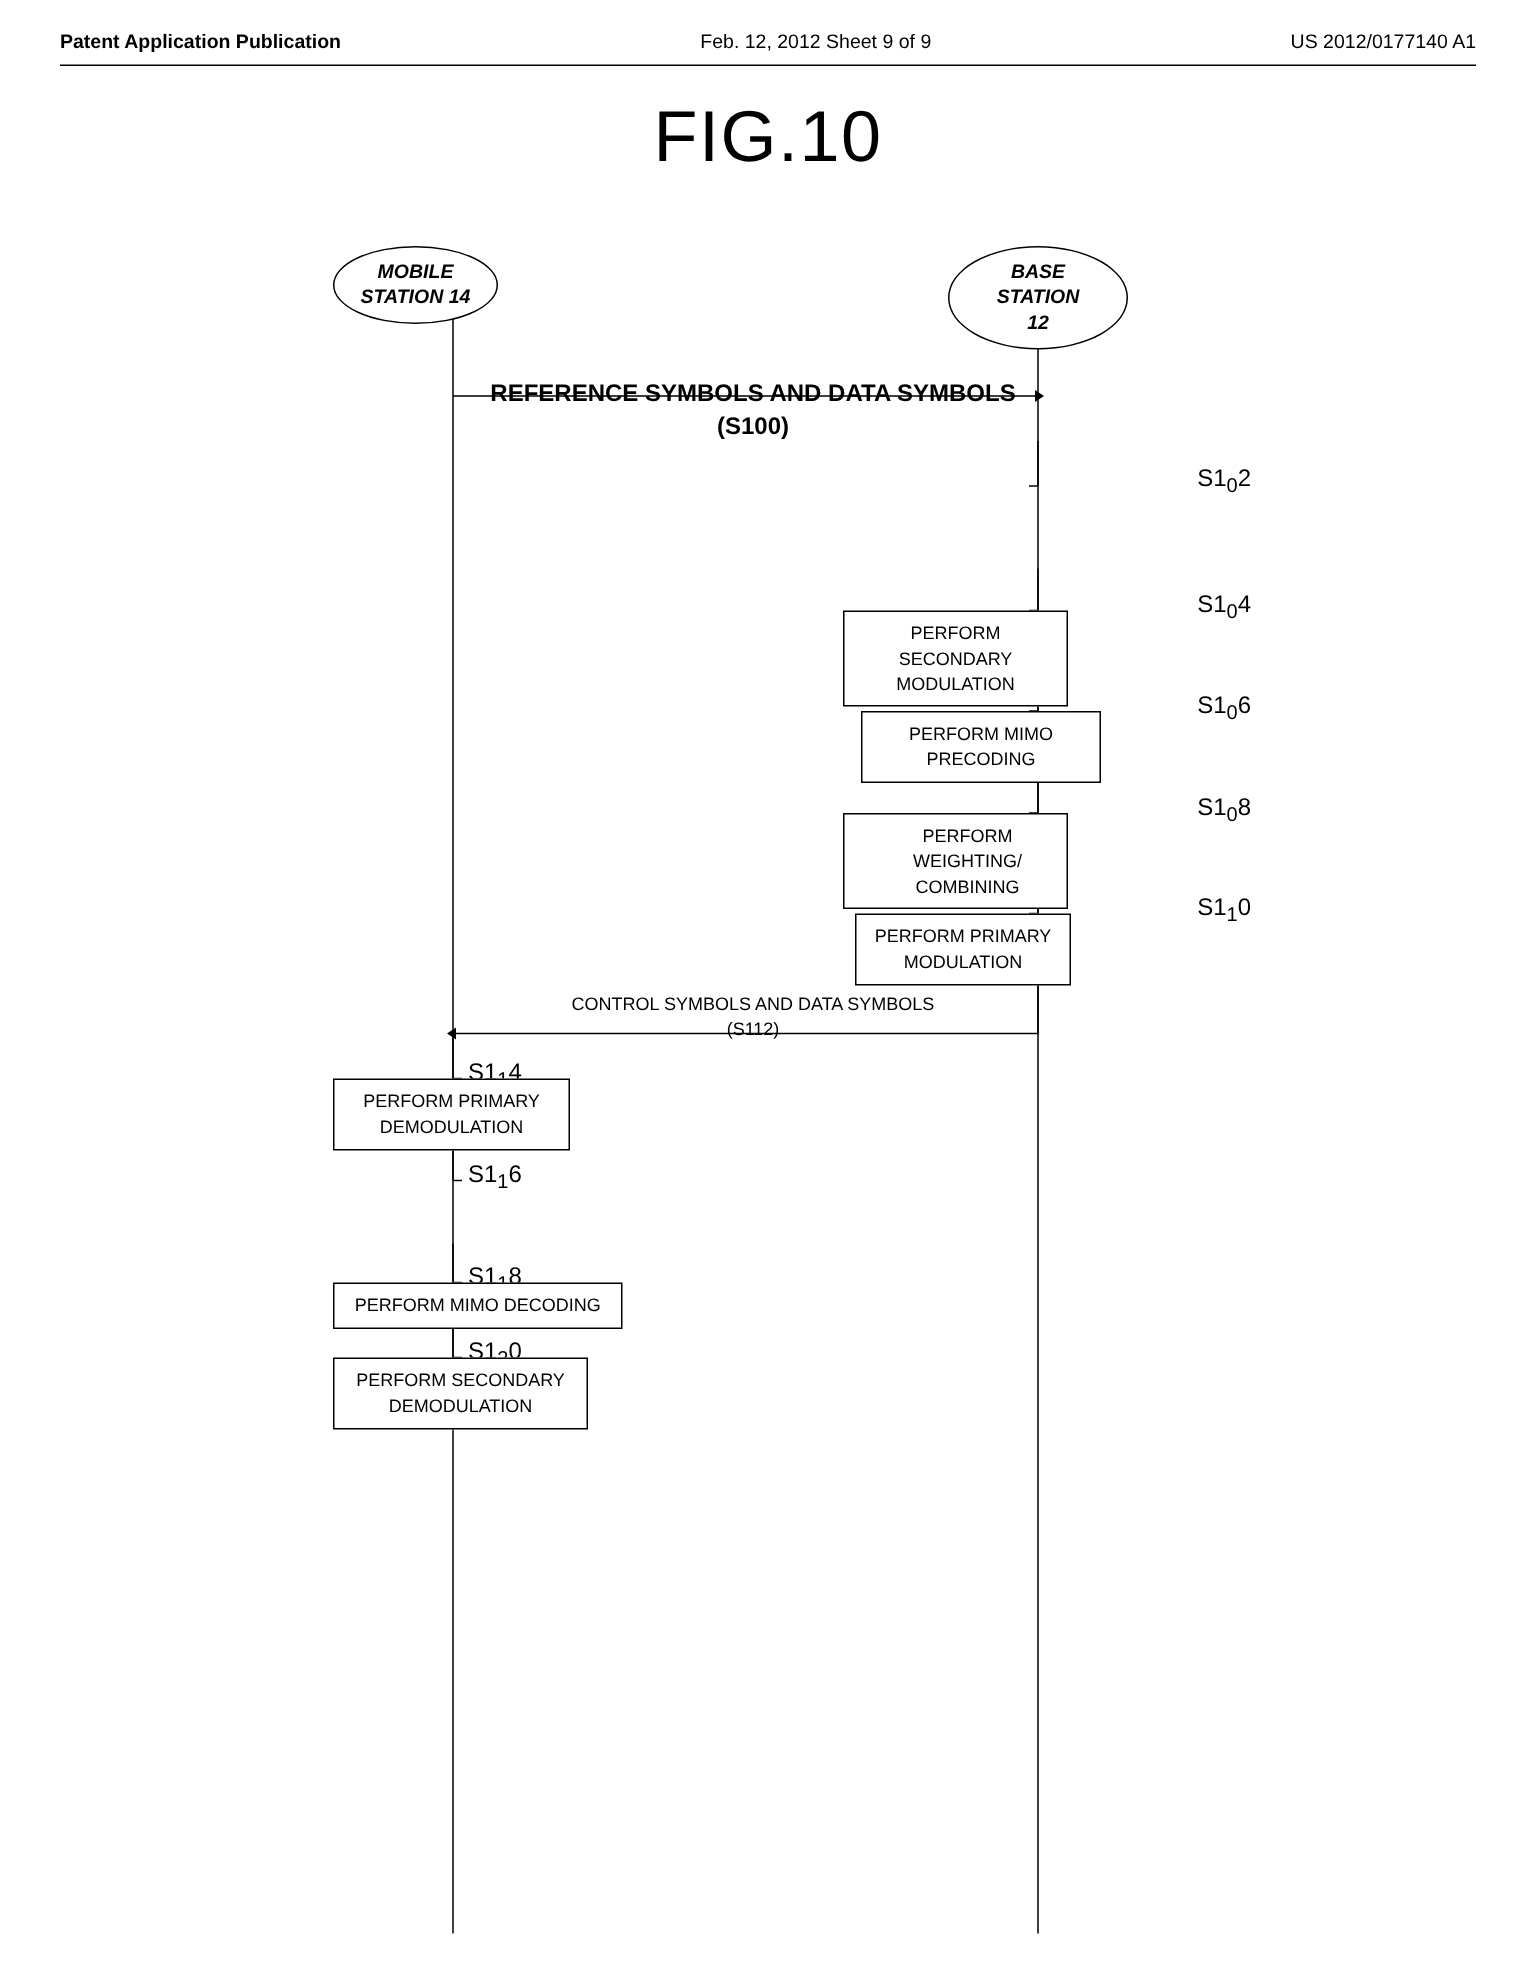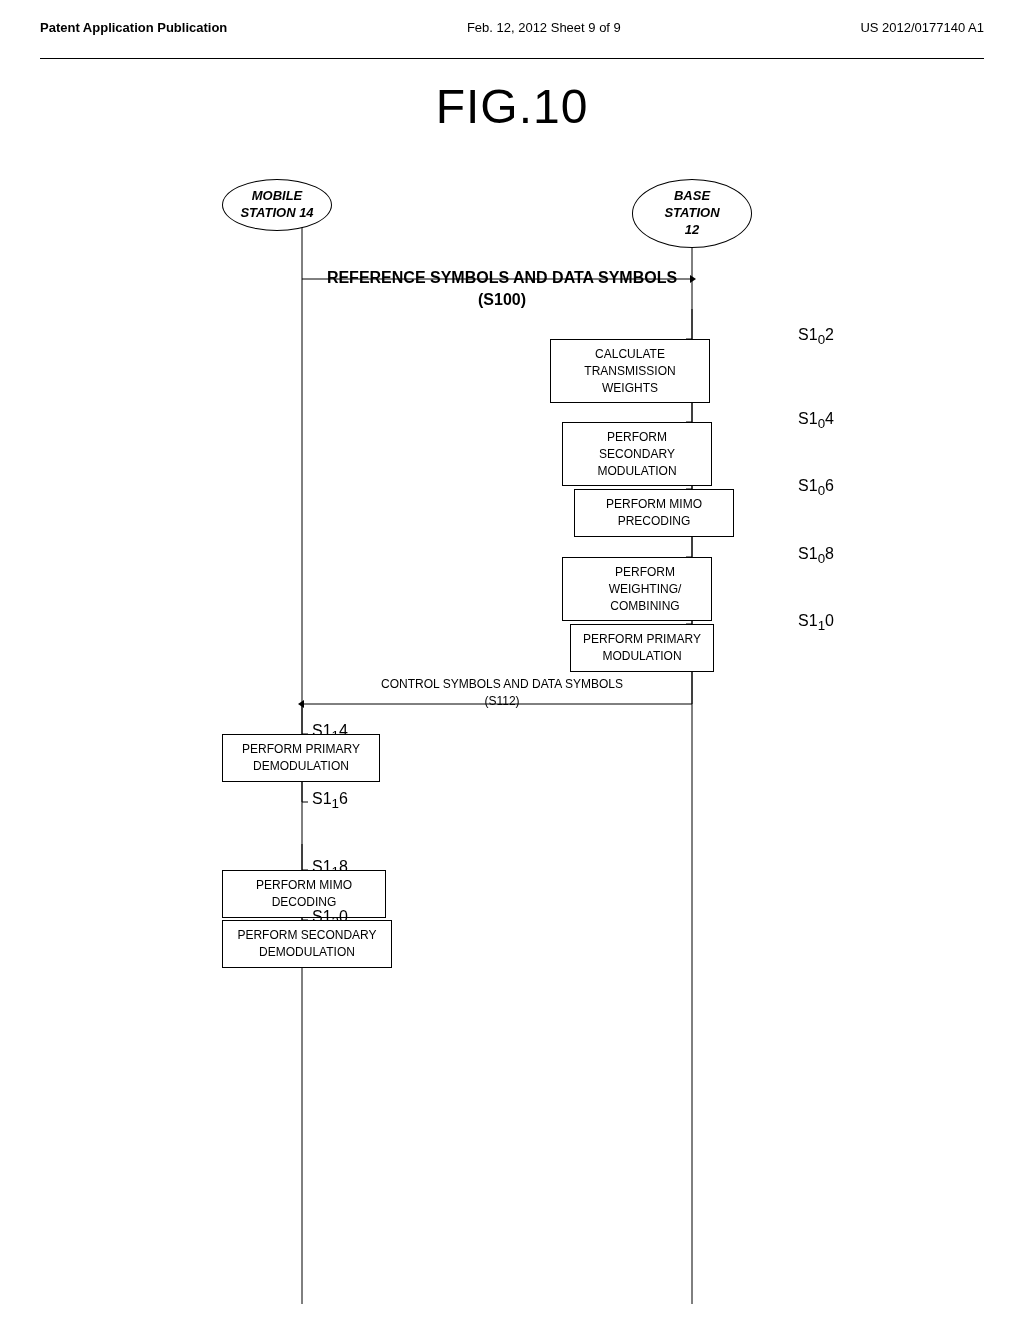--- a/index.html
+++ b/index.html
@@ -23,7 +23,7 @@
       justify-content: space-between;
       align-items: center;
       border-bottom: 1px solid #000;
-      padding-bottom: 23px;
+      padding-bottom: 8px;
       margin-bottom: 20px;
     }
     .header-left {

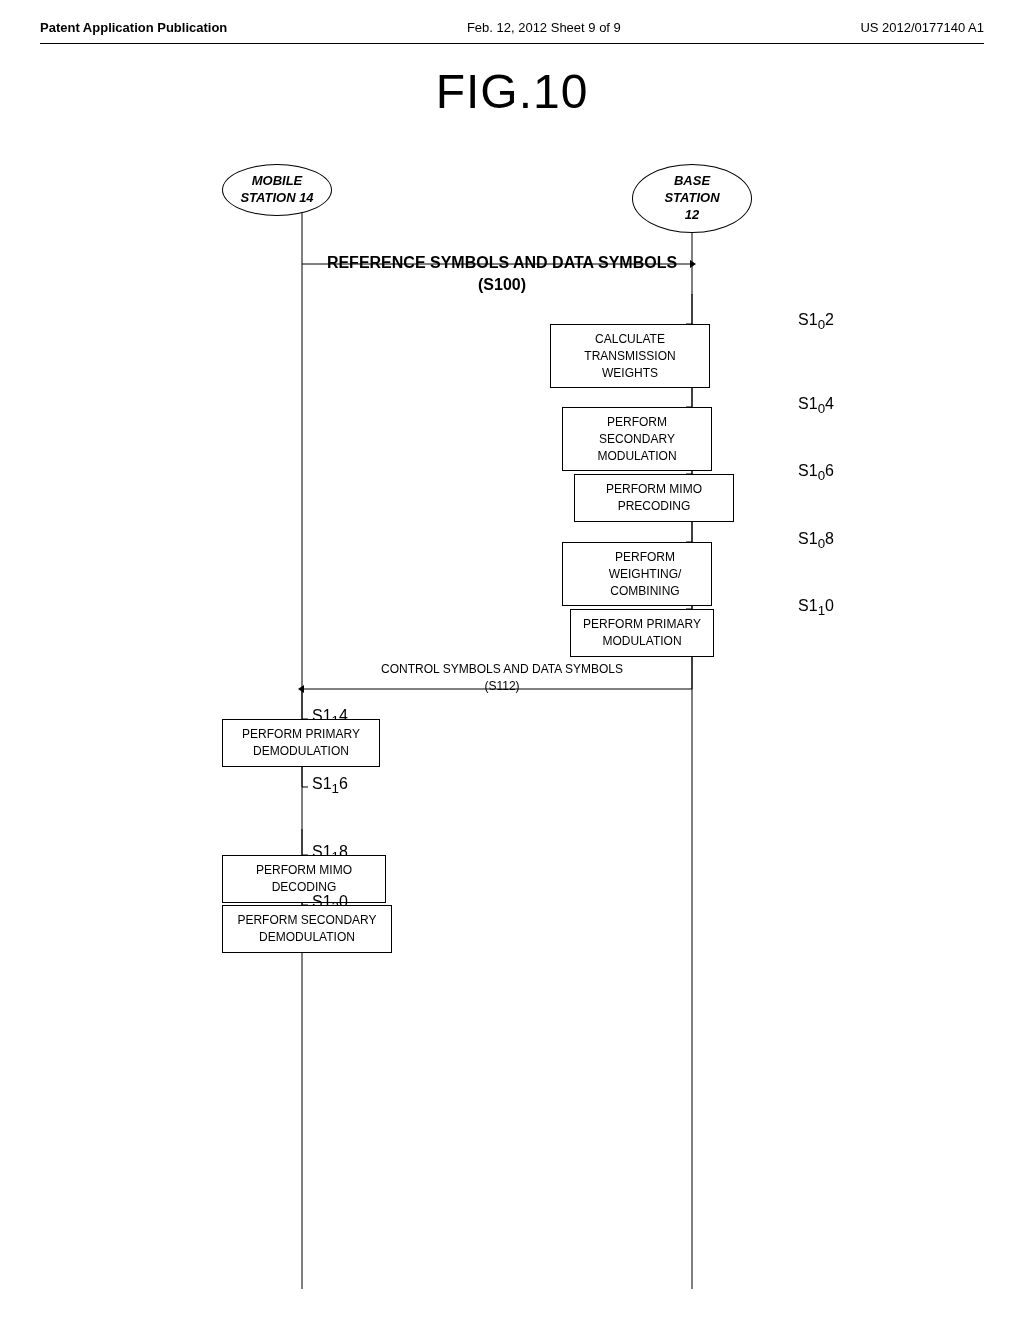--- a/index.html
+++ b/index.html
@@ -154,9 +154,6 @@
 
     <div class="step-label" style="right: 28px; top: 162px;">S1<sub>0</sub>2</div>
 
-    <div class="process-box" style="left: 388px; top: 175px; width: 160px;">
-      CALCULATE<br>TRANSMISSION WEIGHTS
-    </div>
 
     <div class="step-label" style="right: 28px; top: 246px;">S1<sub>0</sub>4</div>
 

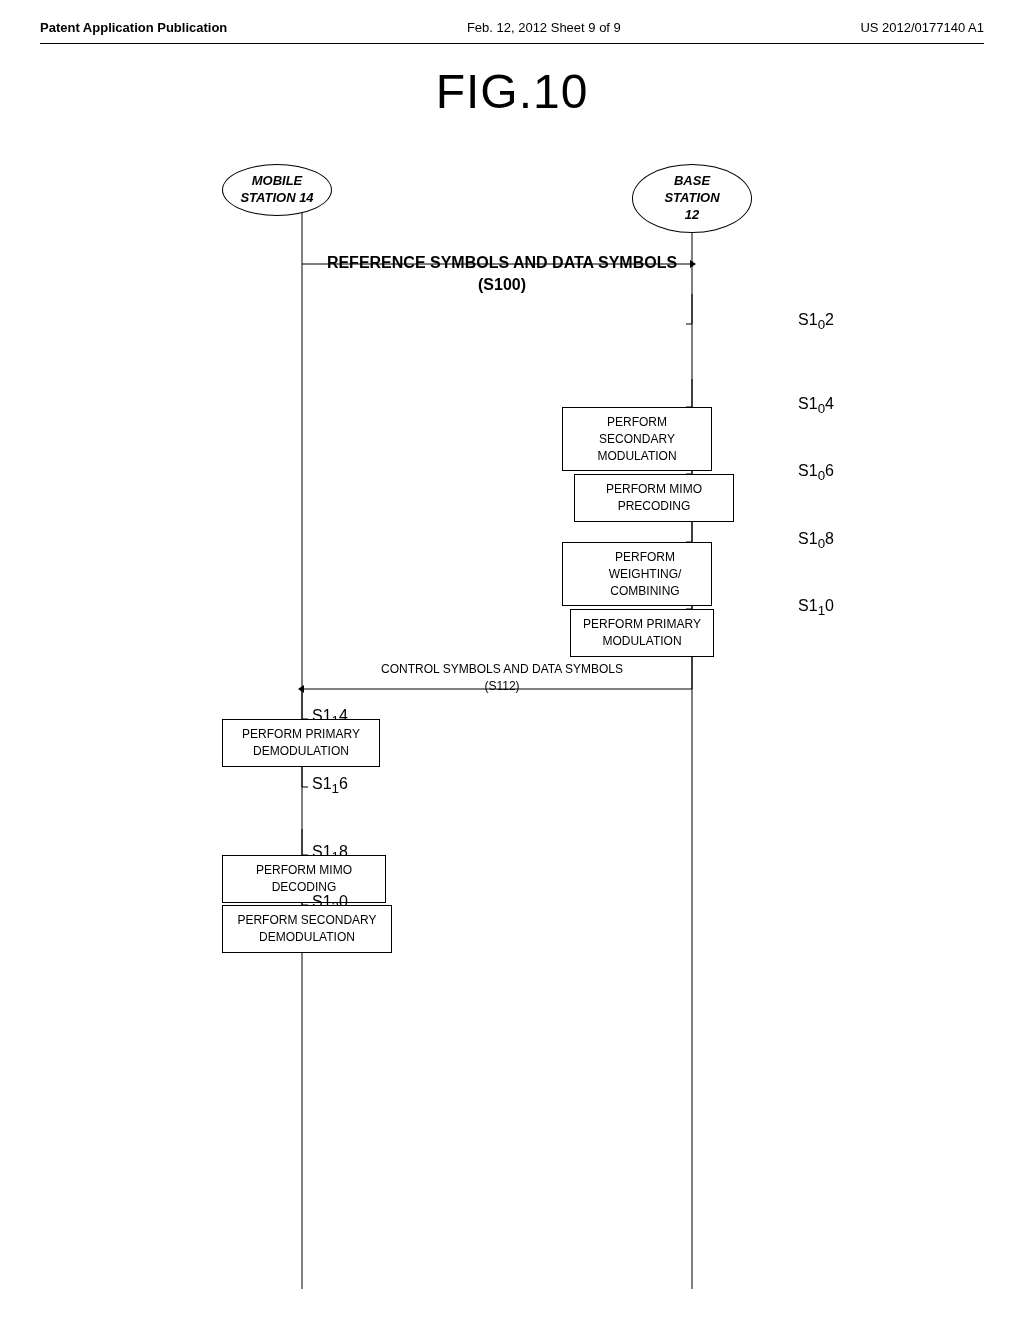--- a/index.html
+++ b/index.html
@@ -194,7 +194,7 @@
 
     <div class="step-label" style="left: 150px; top: 694px;">S1<sub>1</sub>8</div>
 
-    <div class="process-box" style="left: 60px; top: 706px; width: 164px;">
+    <div class="process-box" style="left: 60px; top: 706px; width: 193px;">
       PERFORM MIMO DECODING
     </div>
 

